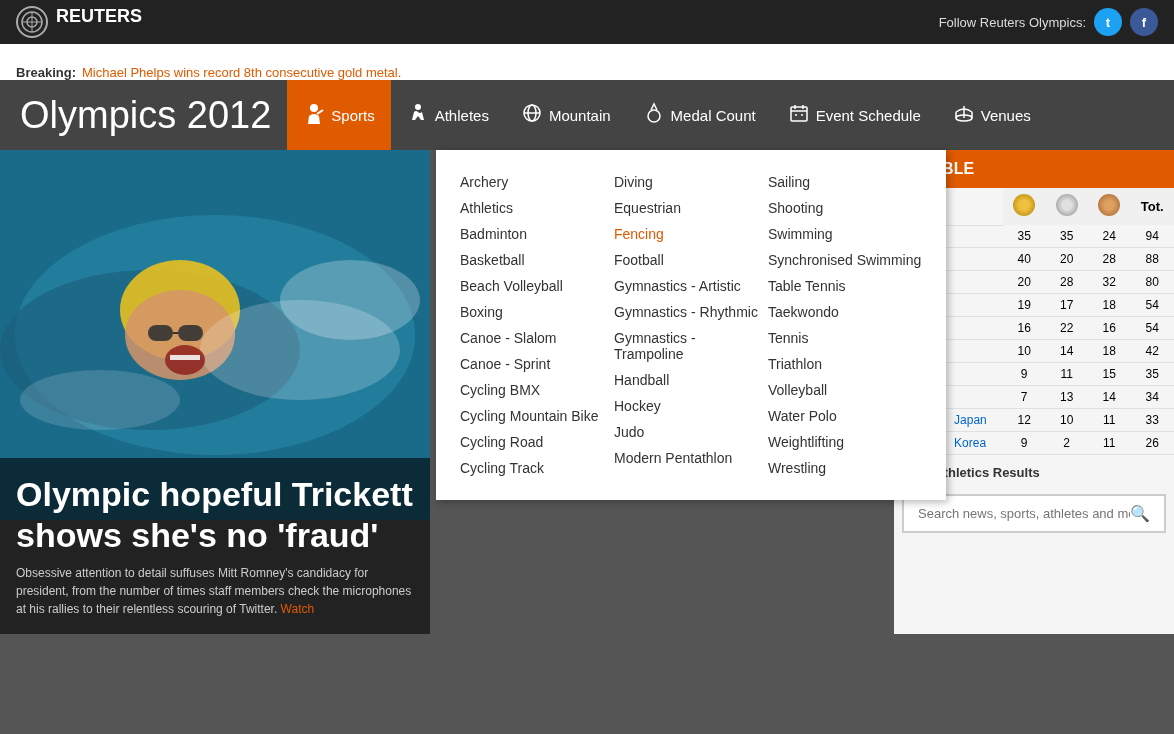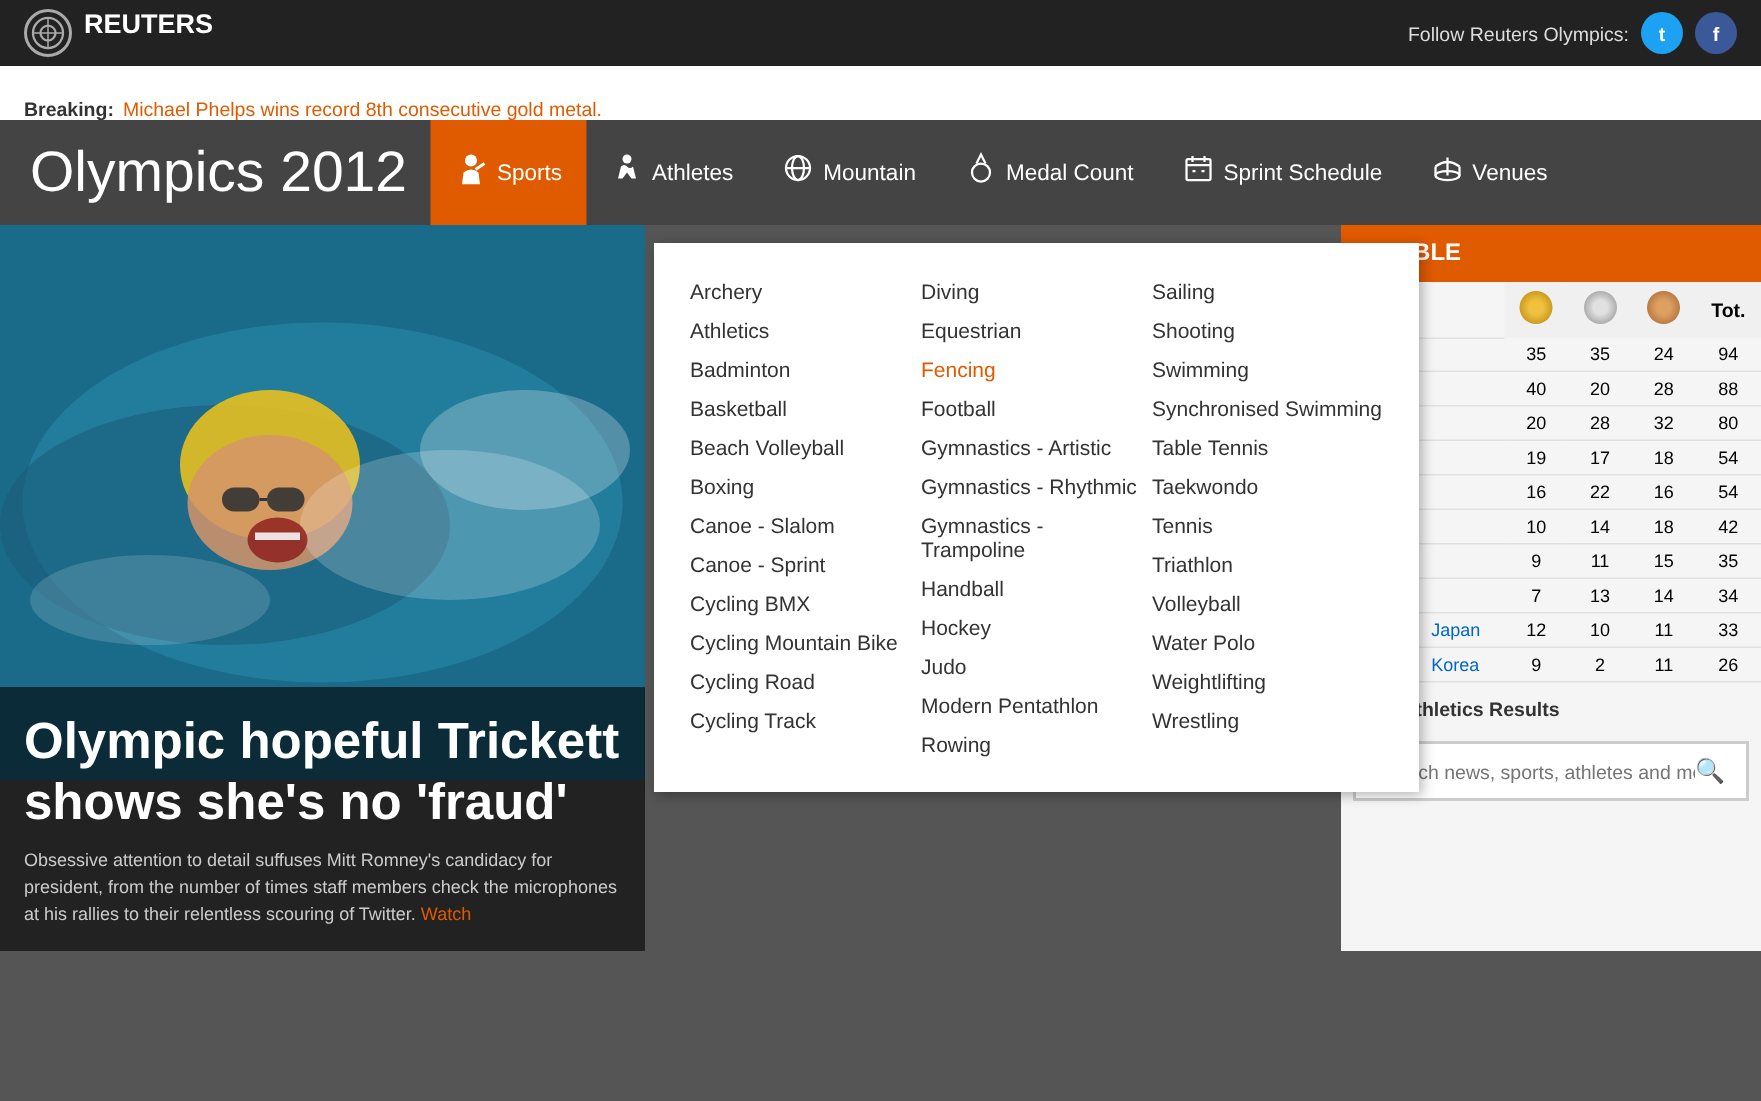--- a/index.html
+++ b/index.html
@@ -384,7 +384,7 @@
           <line x1="13" y1="13" x2="15" y2="13"></line>
         </svg>
       </span>
-      <span>Sprint Schedule</span>
+      <span>Event Schedule</span>
     </div>
 
     <div class="nav-item">

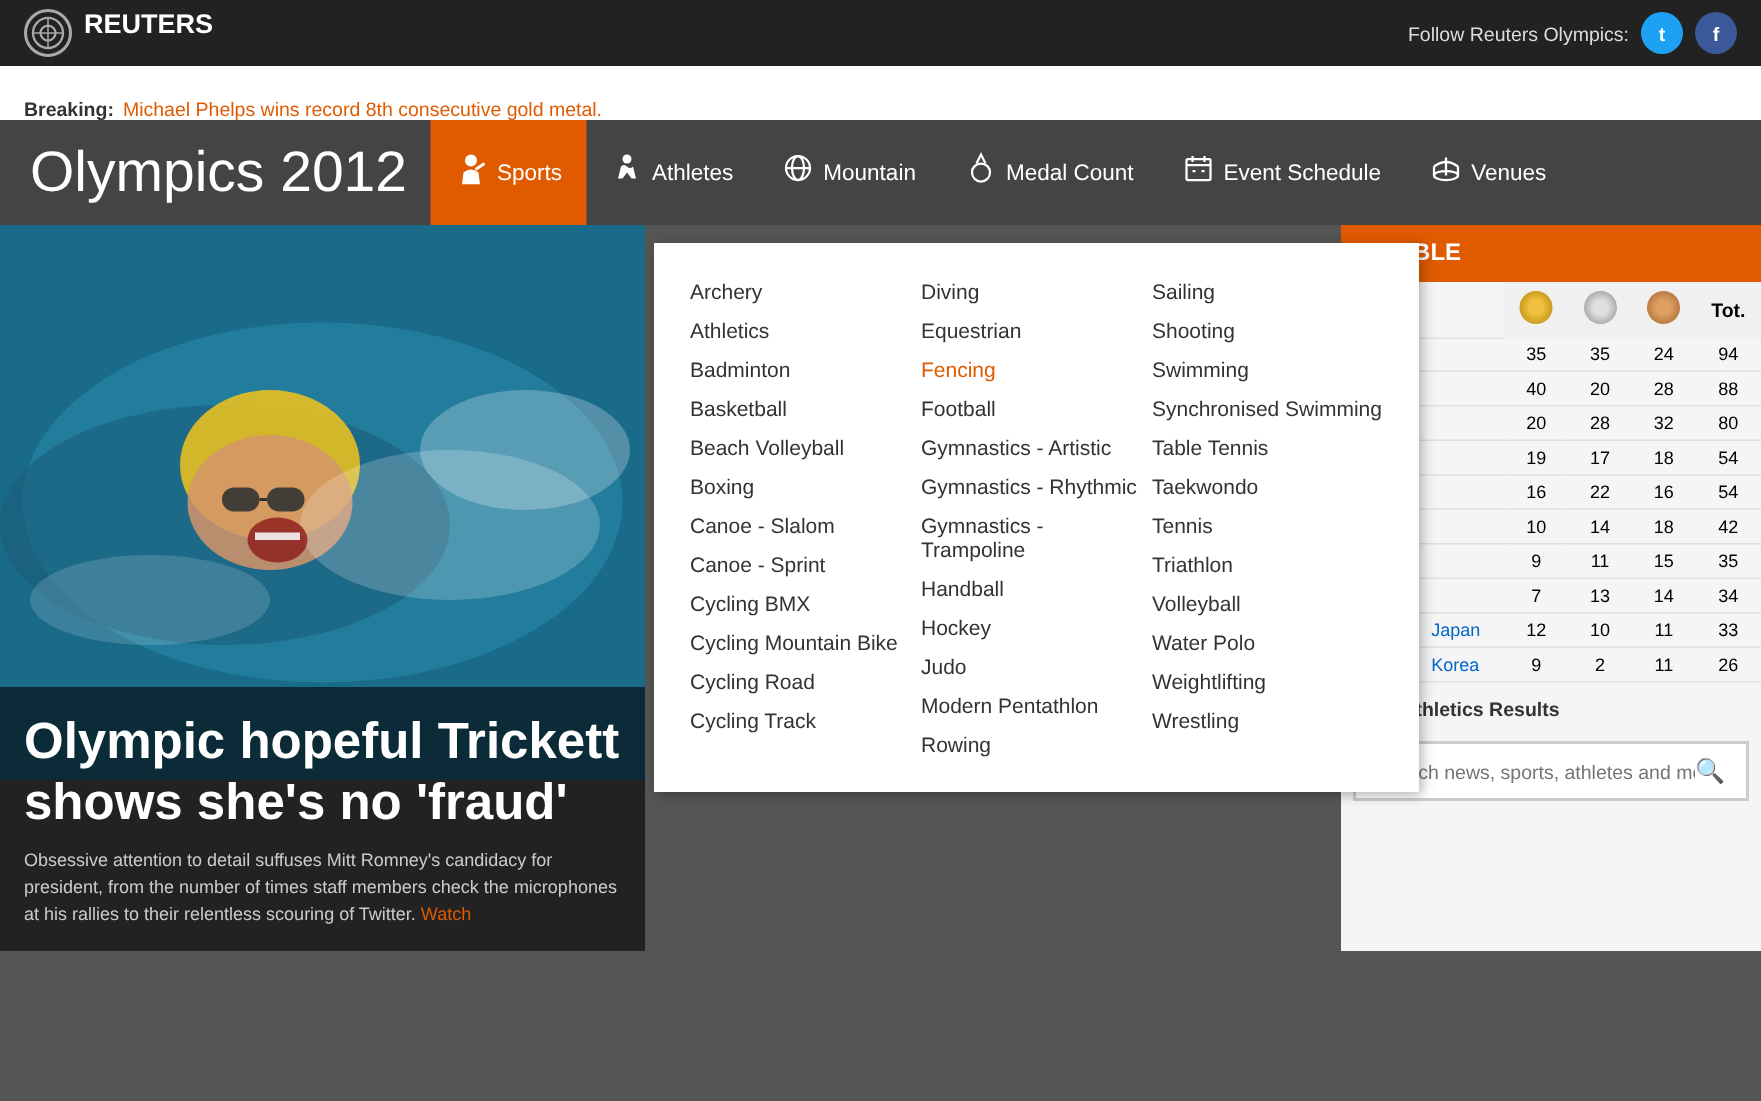--- a/index.html
+++ b/index.html
@@ -114,7 +114,7 @@
     
     .dropdown-overlay {
       position: absolute;
-      top: 162px;
+      top: 150px;
       left: 436px;
       background: white;
       z-index: 100;

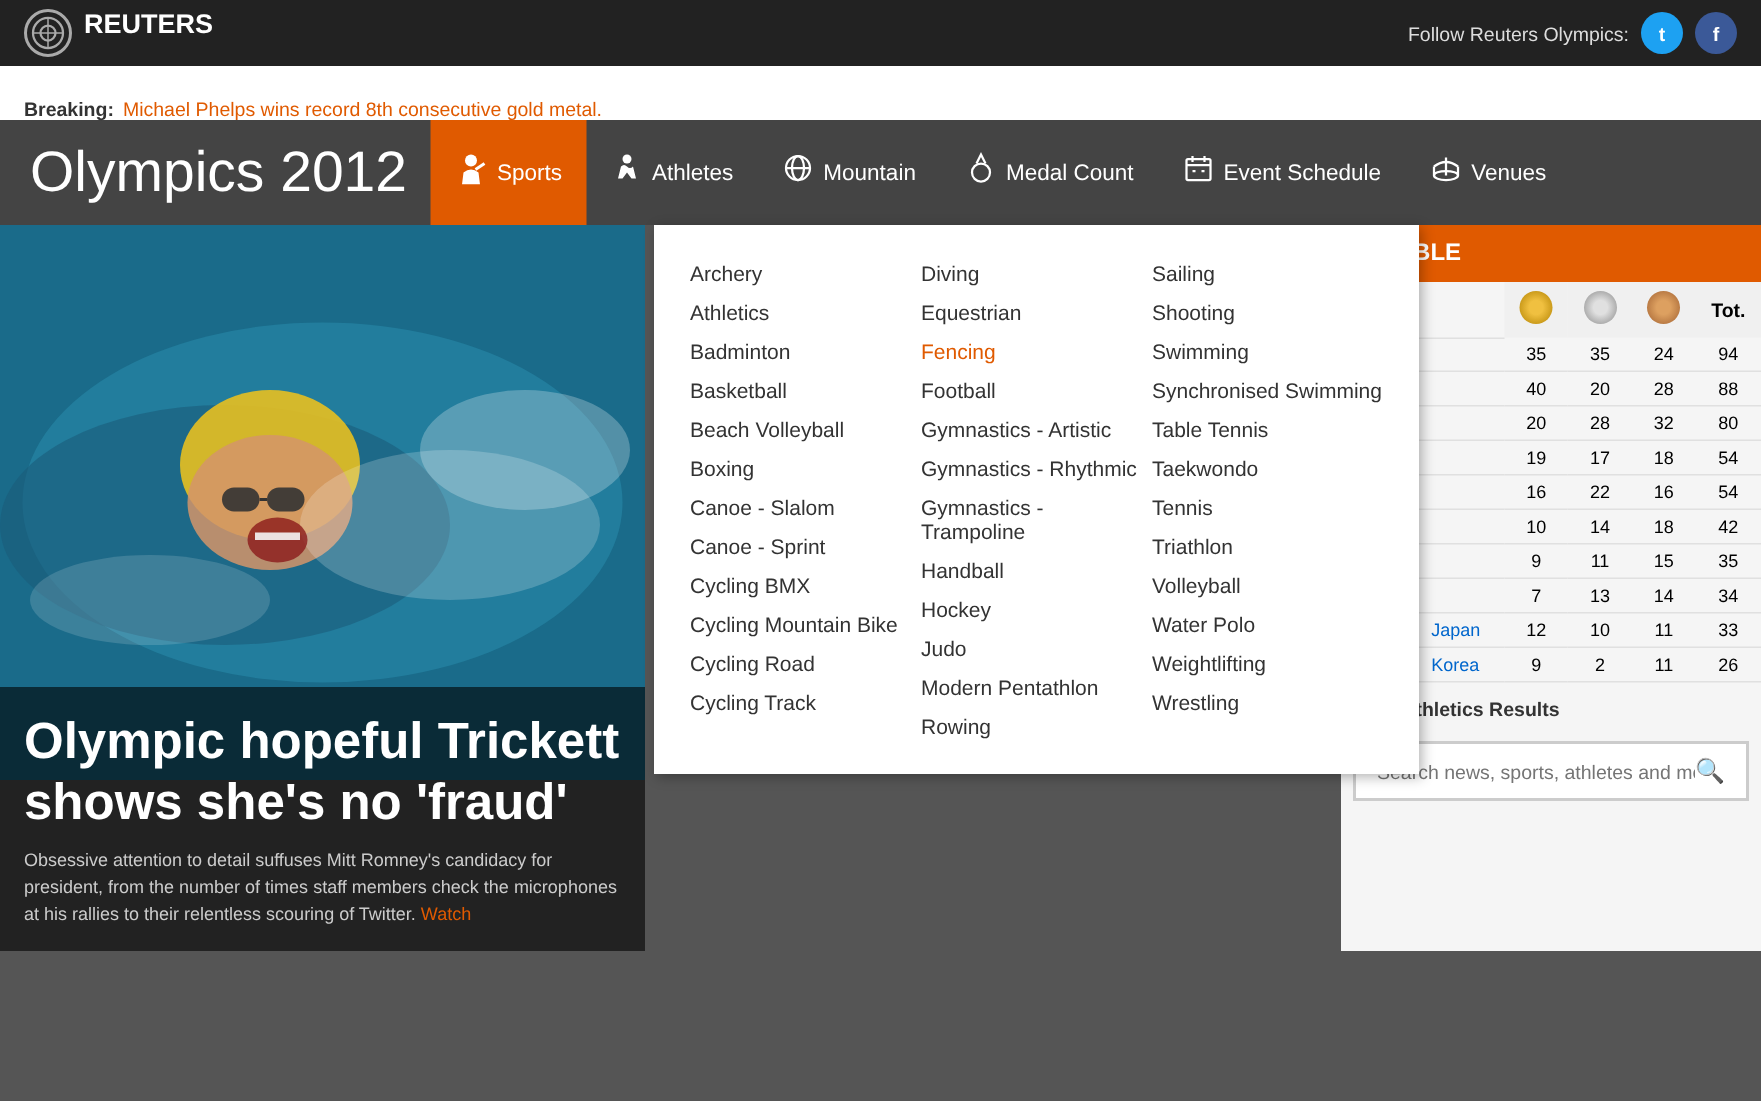--- a/index.html
+++ b/index.html
@@ -430,7 +430,6 @@
         <a class="dropdown-item">Hockey</a>
         <a class="dropdown-item">Judo</a>
         <a class="dropdown-item">Modern Pentathlon</a>
-        <a class="dropdown-item">Rowing</a>
       </div>
     <div class="dropdown-col" id="dropdown-col3">
         <a class="dropdown-item">Sailing</a>

